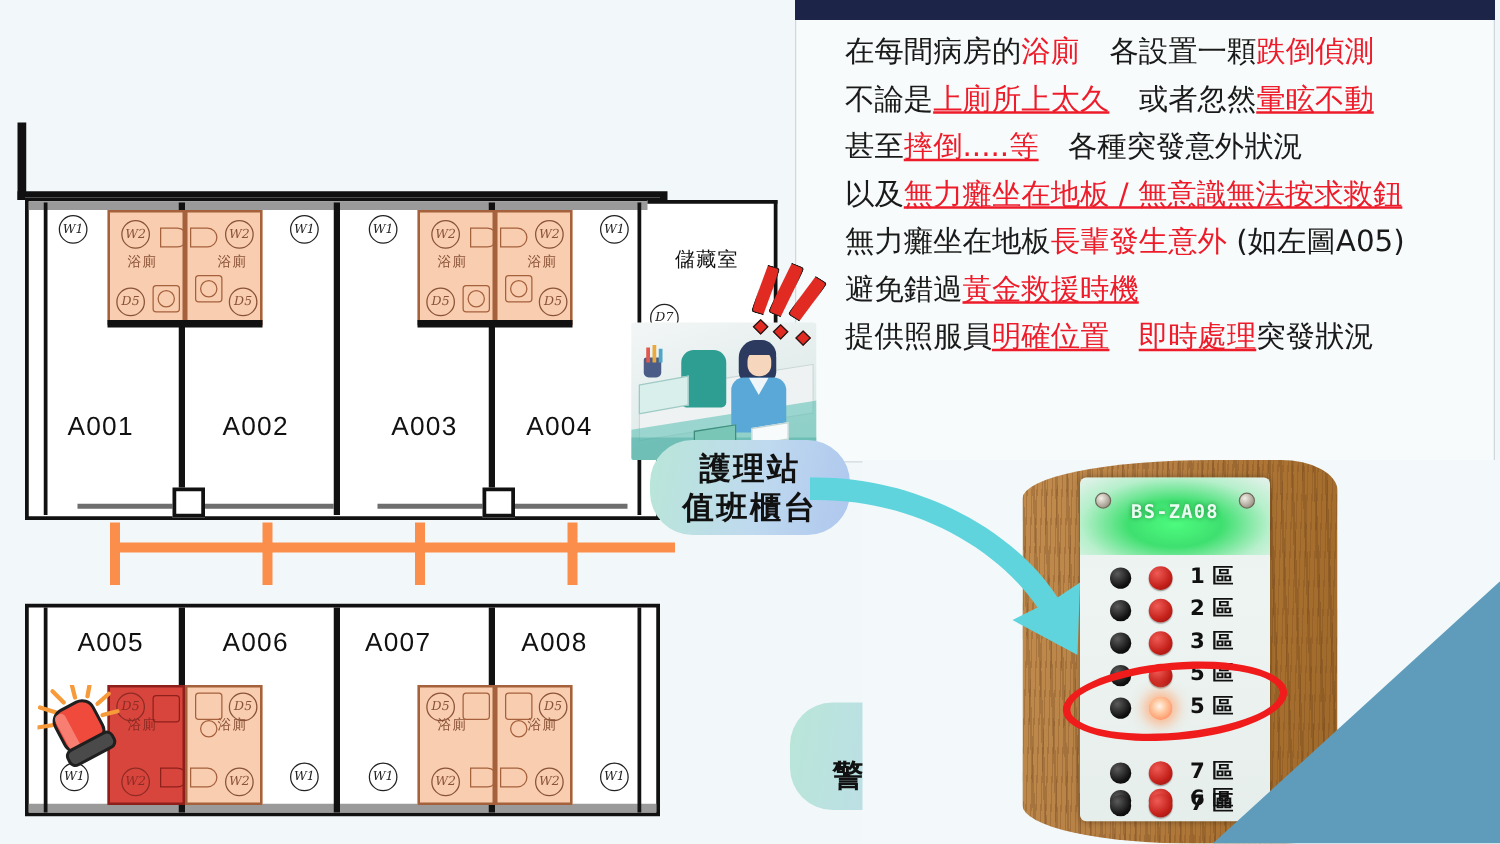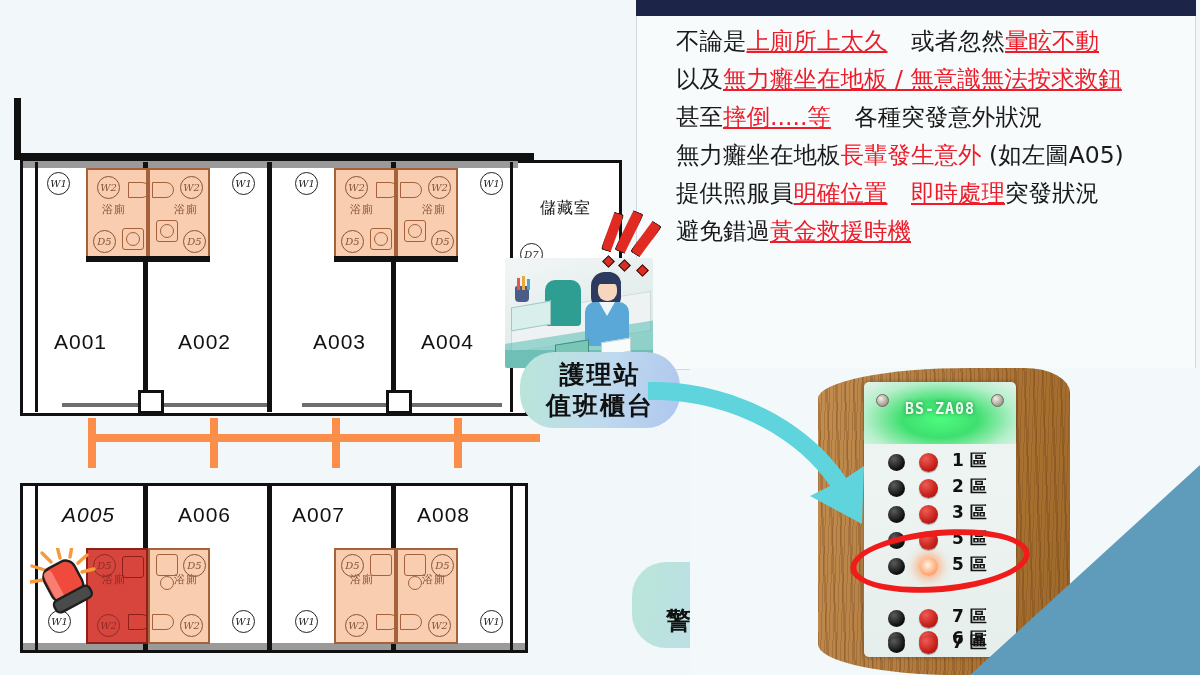--- a/index.html
+++ b/index.html
@@ -203,6 +203,7 @@
   <div id="text-panel"></div>
   <div id="text-panel-bar"></div>
   <div id="lines">
+      <div class="tline"><span class="">在每間病房的</span><span class="r">浴廁</span><span class="">　</span><span class="">各設置一顆</span><span class="r">跌倒偵測</span></div>
       <div class="tline"><span class="">不論是</span><span class="ru">上廁所上太久</span><span class="">　</span><span class="">或者忽然</span><span class="ru">暈眩不動</span></div>
       <div class="tline"><span class="">以及</span><span class="ru">無力癱坐在地板 / 無意識無法按求救鈕</span></div>
       <div class="tline"><span class="">甚至</span><span class="ru">摔倒.....等</span><span class="">　</span><span class="">各種突發意外狀況</span></div>

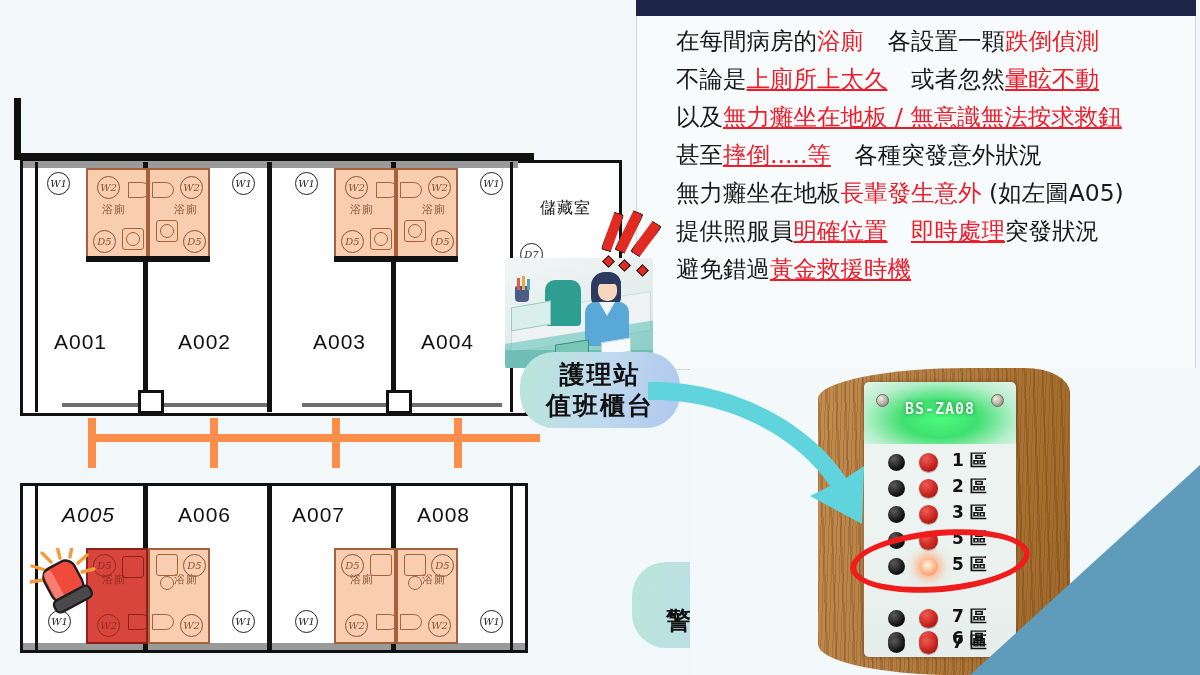--- a/index.html
+++ b/index.html
@@ -205,8 +205,8 @@
   <div id="lines">
       <div class="tline"><span class="">在每間病房的</span><span class="r">浴廁</span><span class="">　</span><span class="">各設置一顆</span><span class="r">跌倒偵測</span></div>
       <div class="tline"><span class="">不論是</span><span class="ru">上廁所上太久</span><span class="">　</span><span class="">或者忽然</span><span class="ru">暈眩不動</span></div>
+      <div class="tline"><span class="">甚至</span><span class="ru">摔倒.....等</span><span class="">　</span><span class="">各種突發意外狀況</span></div>
       <div class="tline"><span class="">以及</span><span class="ru">無力癱坐在地板 / 無意識無法按求救鈕</span></div>
-      <div class="tline"><span class="">甚至</span><span class="ru">摔倒.....等</span><span class="">　</span><span class="">各種突發意外狀況</span></div>
       <div class="tline"><span class="">無力癱坐在地板</span><span class="r">長輩發生意外</span><span class=""> (如左圖A05)</span></div>
       <div class="tline"><span class="">提供照服員</span><span class="ru">明確位置</span><span class="">　</span><span class="ru">即時處理</span><span class="">突發狀況</span></div>
       <div class="tline"><span class="">避免錯過</span><span class="ru">黃金救援時機</span></div>

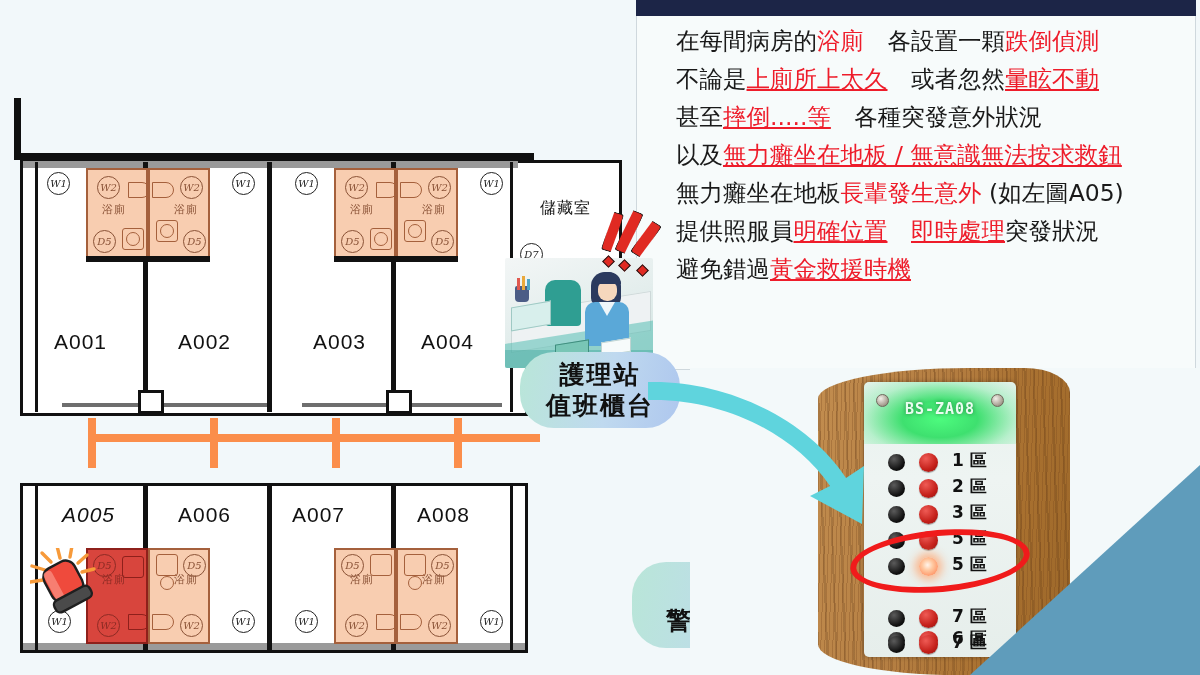--- a/index.html
+++ b/index.html
@@ -208,8 +208,8 @@
       <div class="tline"><span class="">甚至</span><span class="ru">摔倒.....等</span><span class="">　</span><span class="">各種突發意外狀況</span></div>
       <div class="tline"><span class="">以及</span><span class="ru">無力癱坐在地板 / 無意識無法按求救鈕</span></div>
       <div class="tline"><span class="">無力癱坐在地板</span><span class="r">長輩發生意外</span><span class=""> (如左圖A05)</span></div>
+      <div class="tline"><span class="">避免錯過</span><span class="ru">黃金救援時機</span></div>
       <div class="tline"><span class="">提供照服員</span><span class="ru">明確位置</span><span class="">　</span><span class="ru">即時處理</span><span class="">突發狀況</span></div>
-      <div class="tline"><span class="">避免錯過</span><span class="ru">黃金救援時機</span></div>
     </div>
 
   <div id="plan">

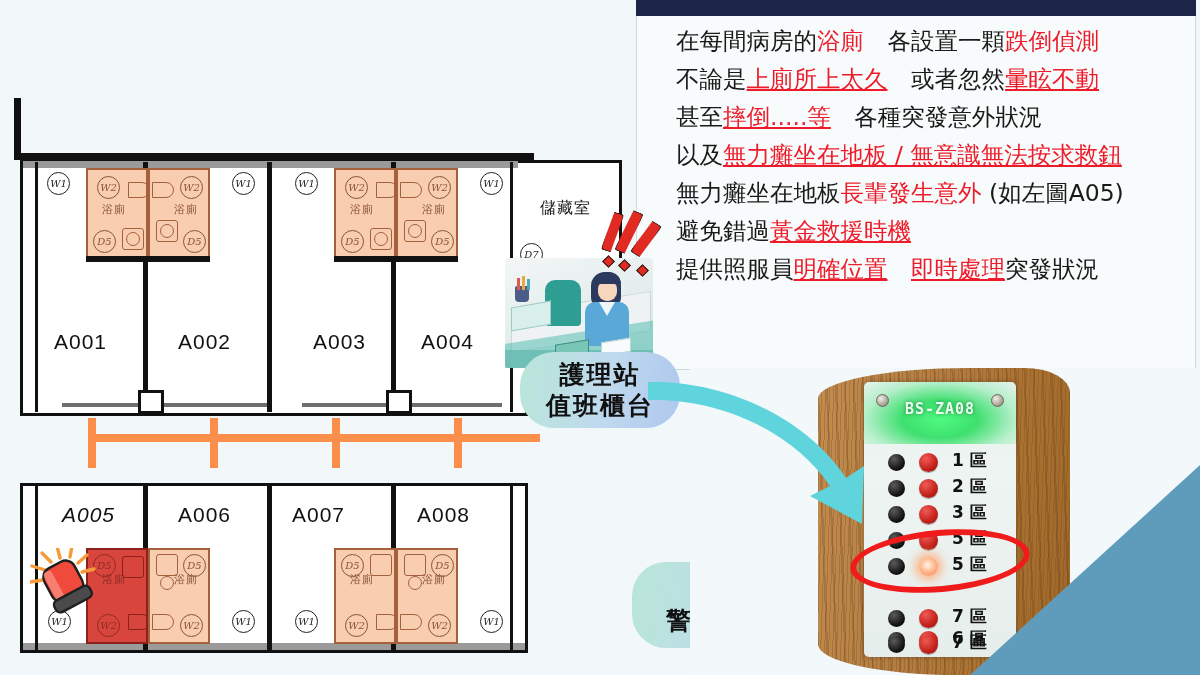--- a/index.html
+++ b/index.html
@@ -323,7 +323,7 @@
       <div class="tag on-bath" style="left:30px; top:64px;">W2</div>
     </div>
 
-    <div class="room-label" style="left:48px;  top:345px;font-style:italic;">A005</div>
+    <div class="room-label" style="left:48px;  top:345px;">A005</div>
     <div class="room-label" style="left:164px; top:345px;">A006</div>
     <div class="room-label" style="left:278px; top:345px;">A007</div>
     <div class="room-label" style="left:403px; top:345px;">A008</div>

